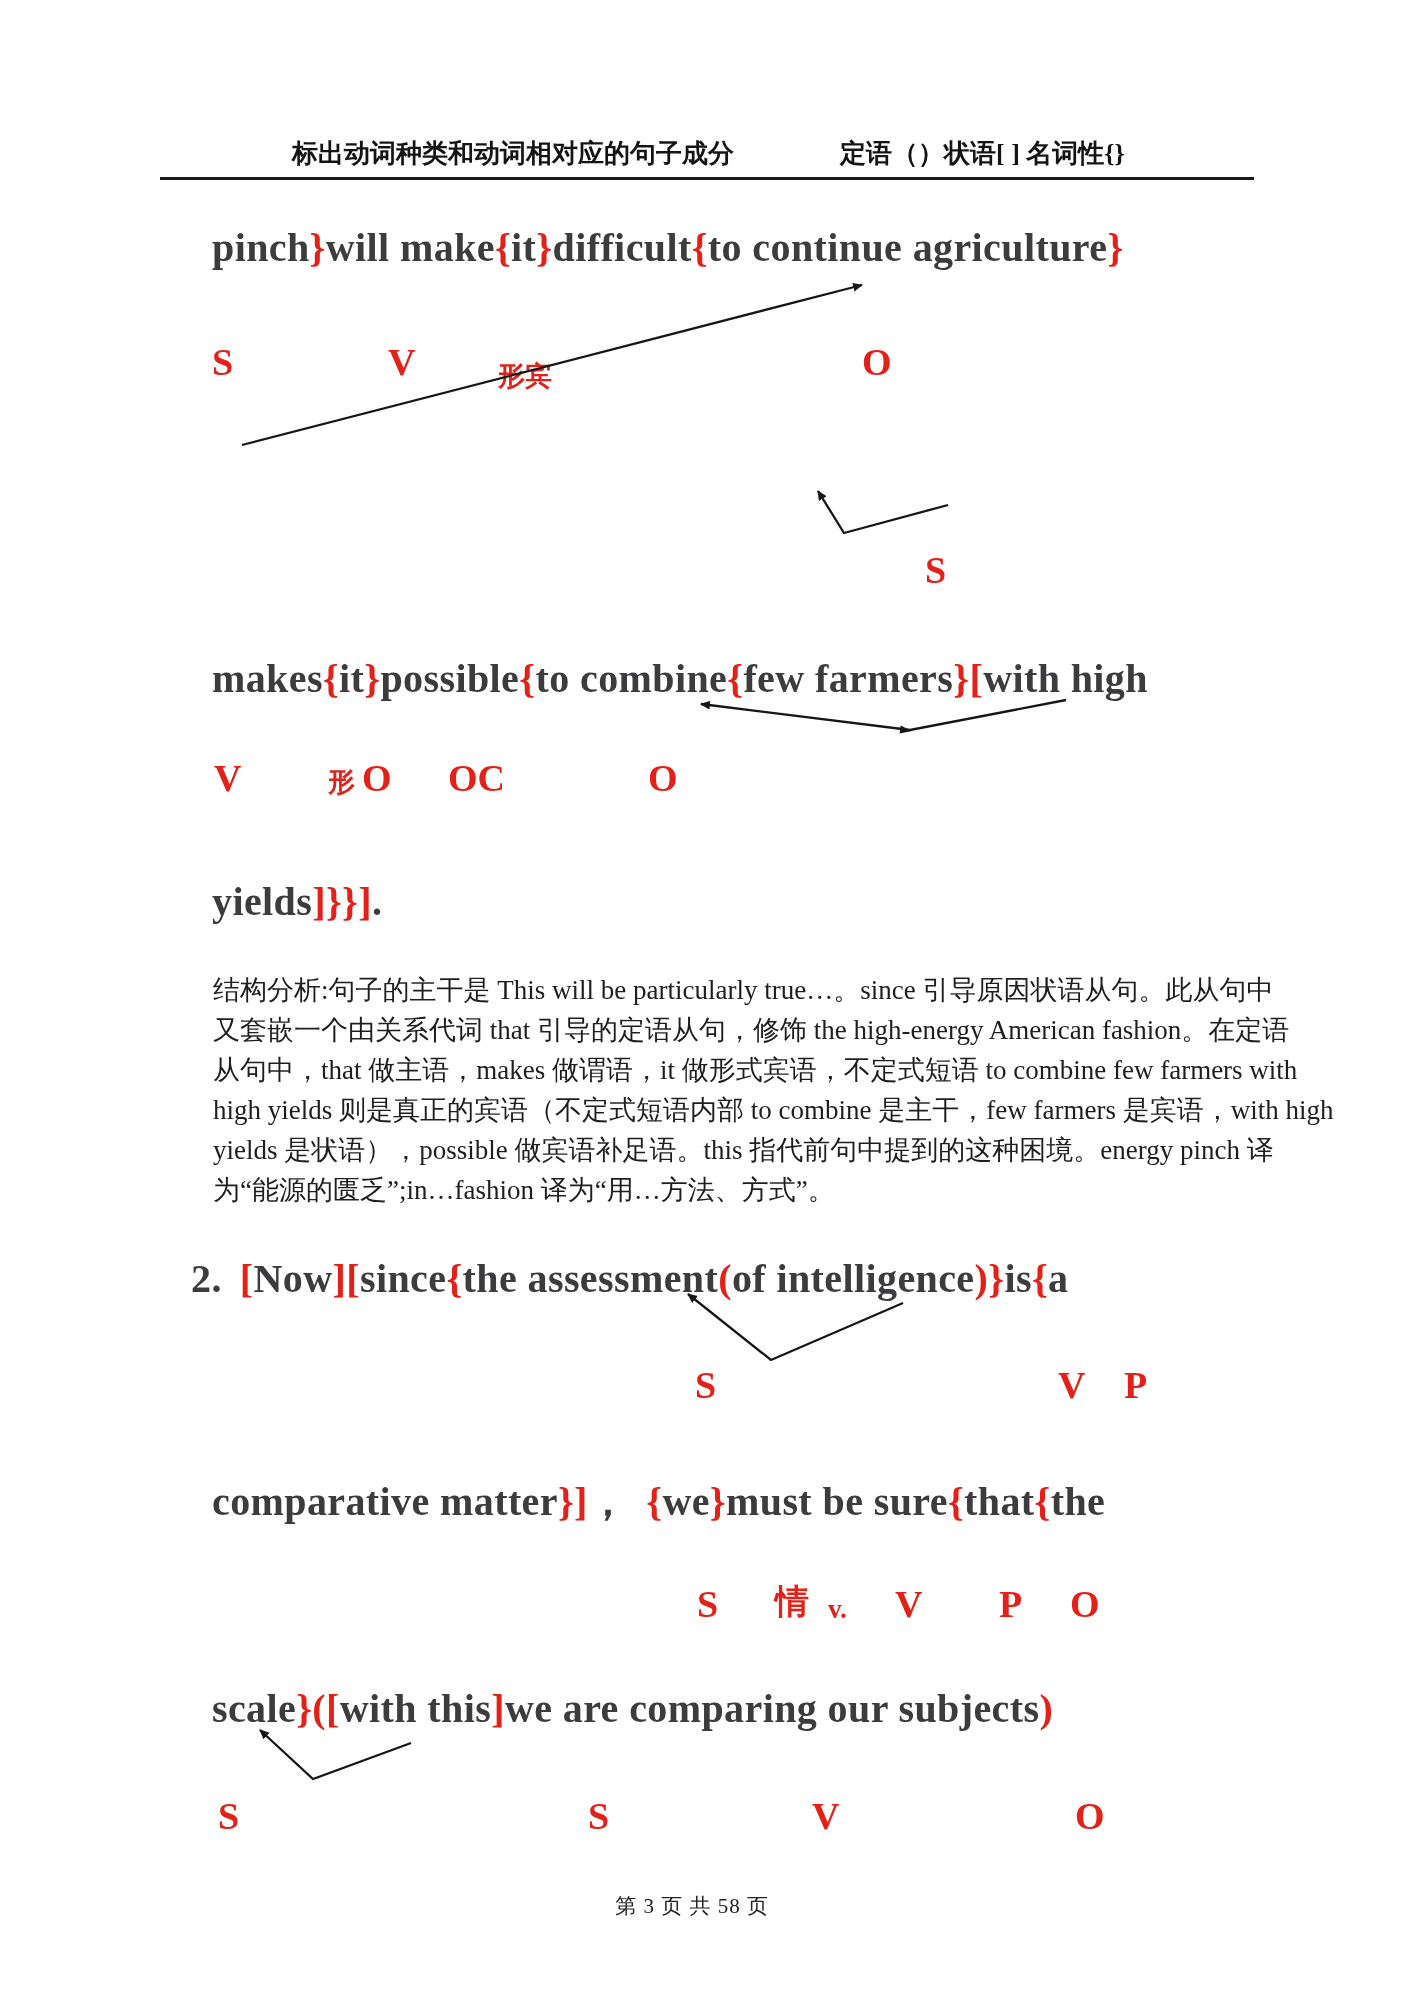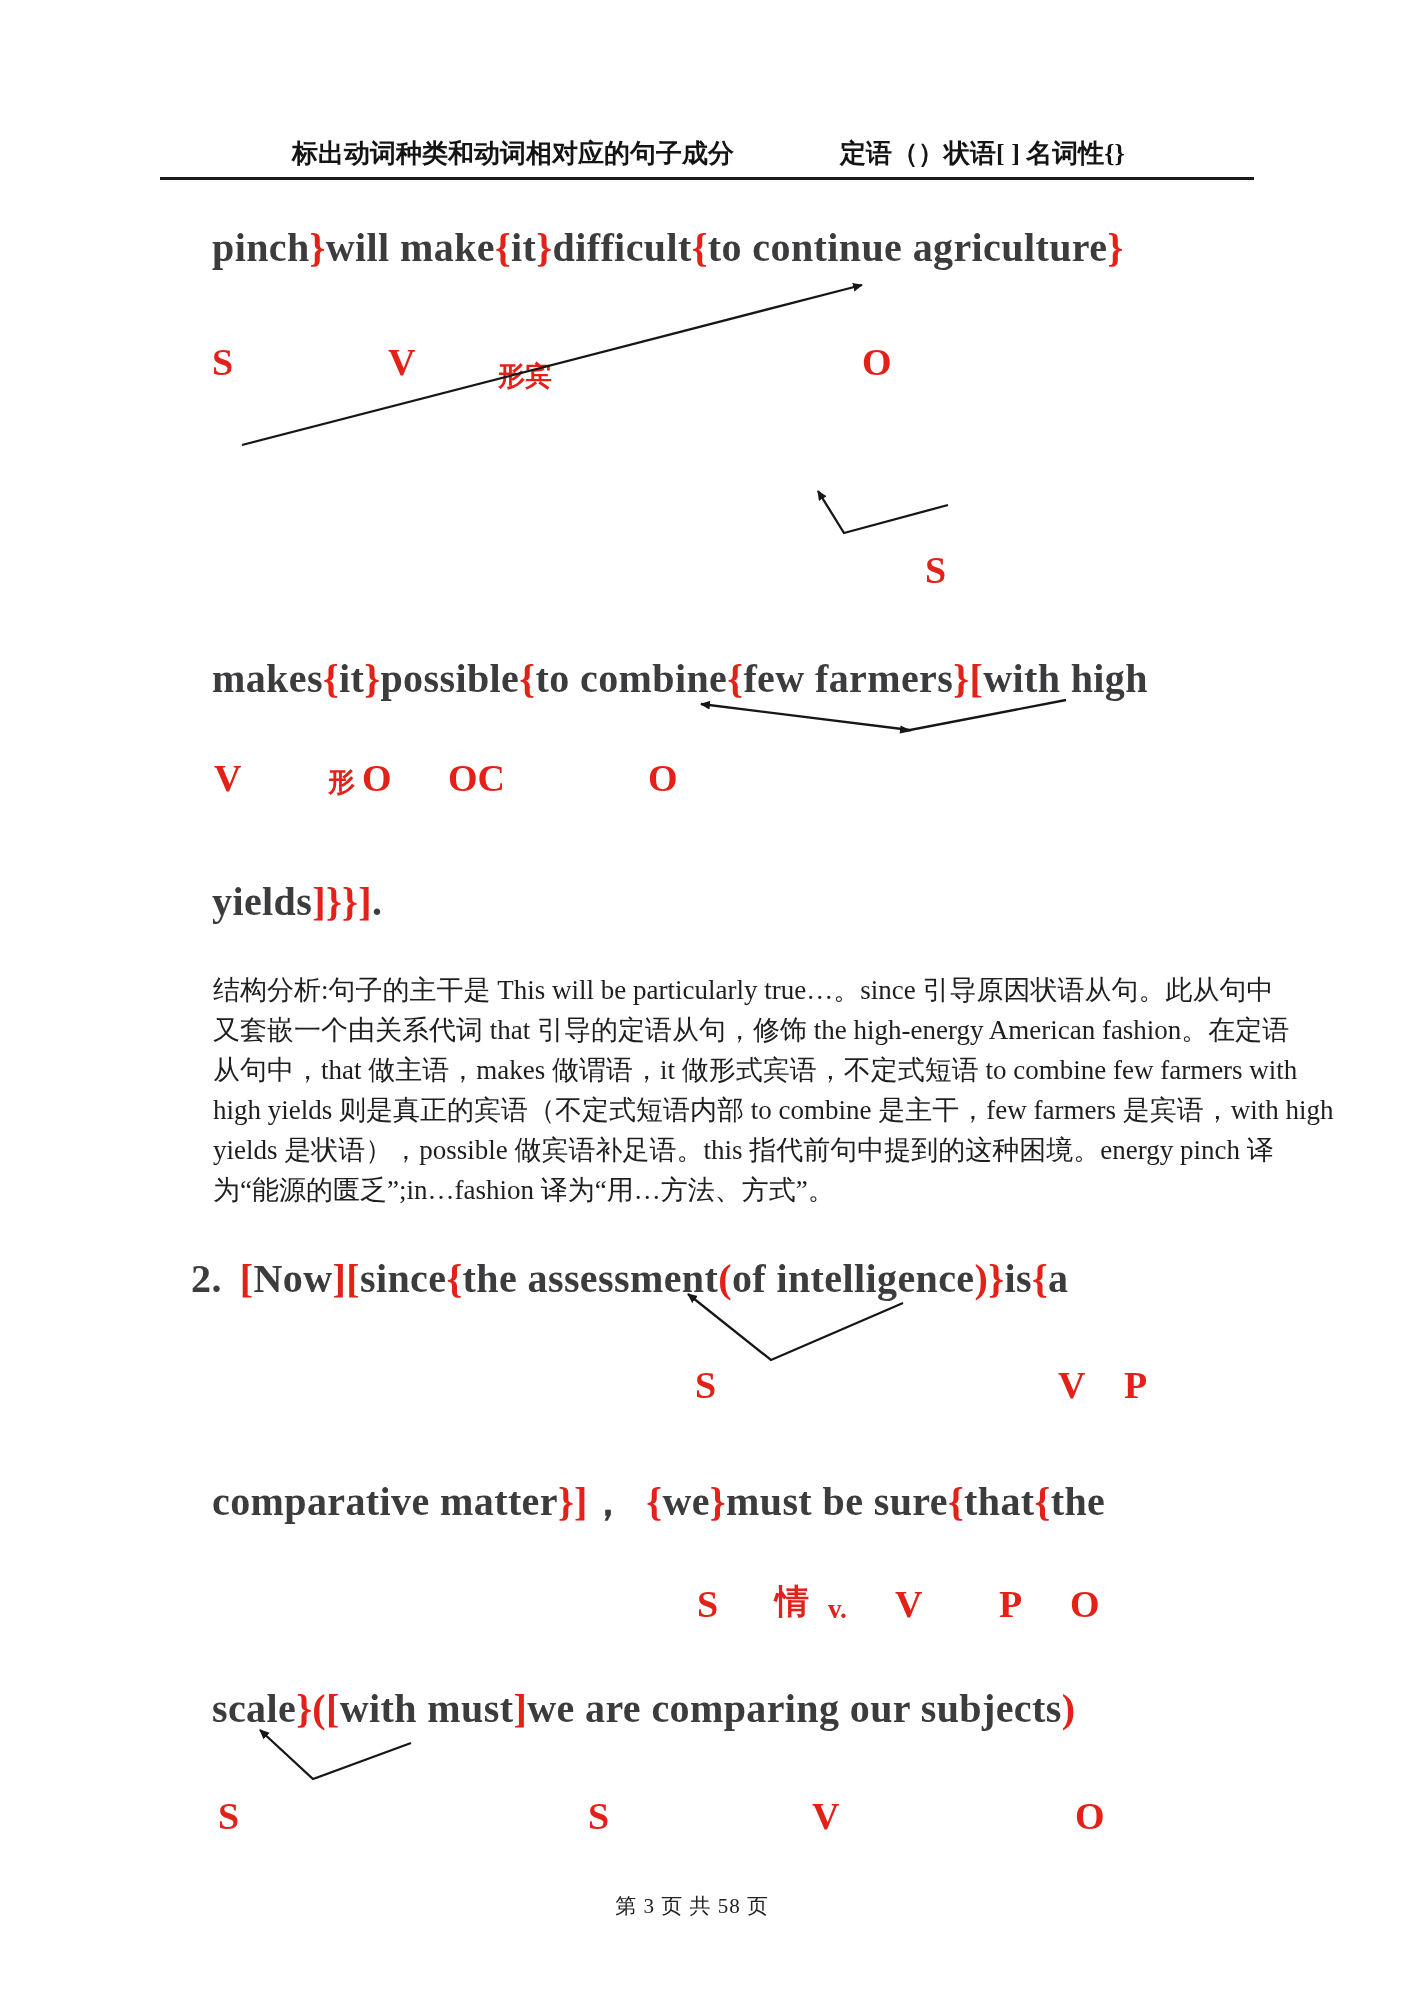--- a/index.html
+++ b/index.html
@@ -129,7 +129,7 @@
   <span class="ann" style="left:999px;top:1545px">P</span>
   <span class="ann" style="left:1070px;top:1545px">O</span>
 
-  <div class="bigline" style="left:212px;top:1645px"><span>scale</span><span class="red">}([</span><span>with must</span><span class="red">]</span><span>we are comparing our subjects</span><span class="red">)</span></div>
+  <div class="bigline" style="left:212px;top:1645px"><span>scale</span><span class="red">}([</span><span>with this</span><span class="red">]</span><span>we are comparing our subjects</span><span class="red">)</span></div>
 
   <span class="ann" style="left:218px;top:1757px">S</span>
   <span class="ann" style="left:588px;top:1757px">S</span>

